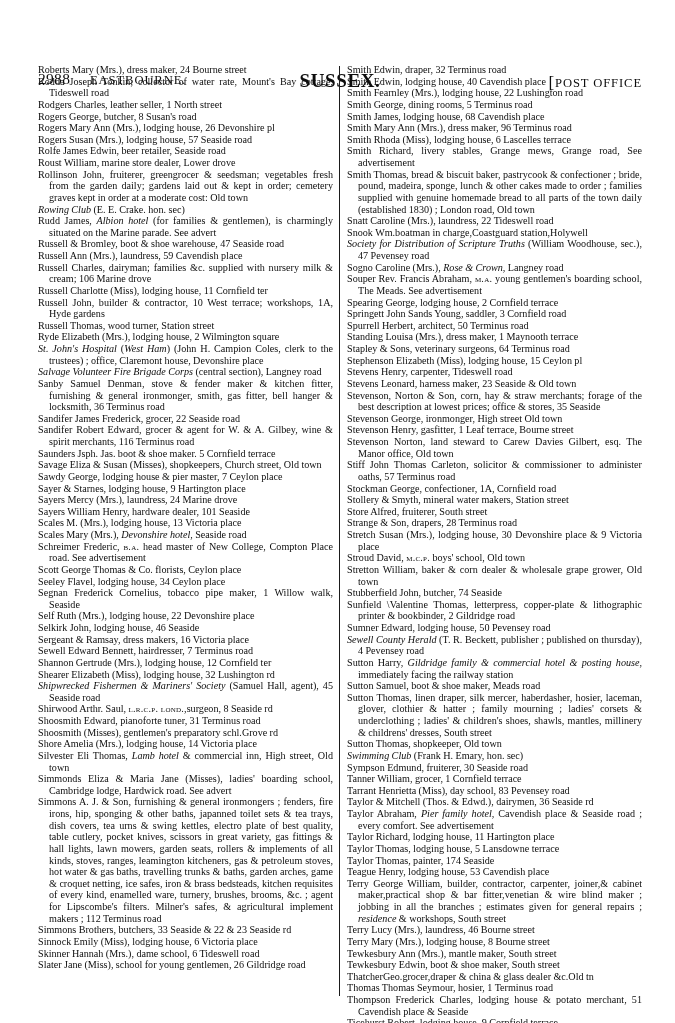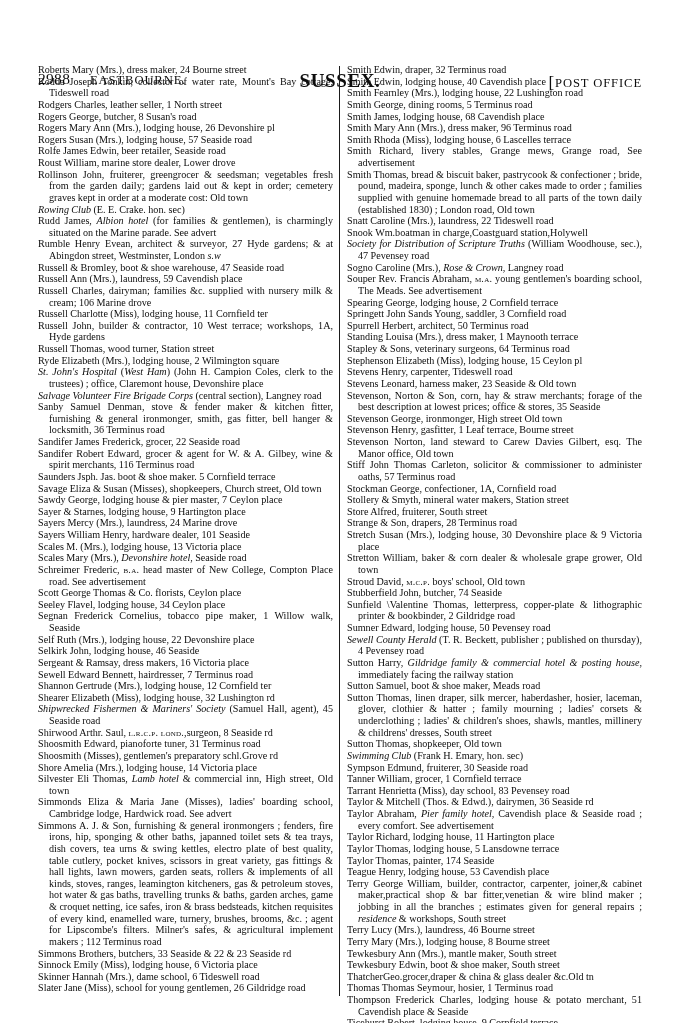--- a/index.html
+++ b/index.html
@@ -139,7 +139,6 @@
         <p class="entry"><span class="first">Rollinson John, fruiterer, greengrocer &amp; seedsman; vegetables fresh from the garden daily; gardens laid out &amp; kept in order; cemetery graves kept in order at a moderate cost: Old town</span></p>
         <p class="entry"><span class="first"><i>Rowing Club</i> (E. E. Crake. hon. sec)</span></p>
         <p class="entry"><span class="first">Rudd James, <i>Albion hotel</i> (for families &amp; gentlemen), is charmingly situated on the Marine parade.   See advert</span></p>
-        <p class="entry"><span class="first">Rumble Henry Evean, architect &amp; surveyor, 27 Hyde gardens; &amp; at Abingdon street, Westminster, London <i>s.w</i></span></p>
         <p class="entry"><span class="first">Russell &amp; Bromley, boot &amp; shoe warehouse, 47 Seaside road</span></p>
         <p class="entry"><span class="first">Russell Ann (Mrs.), laundress, 59 Cavendish place</span></p>
         <p class="entry"><span class="first">Russell Charles, dairyman; families &amp;c. supplied with nursery milk &amp; cream; 106 Marine drove</span></p>

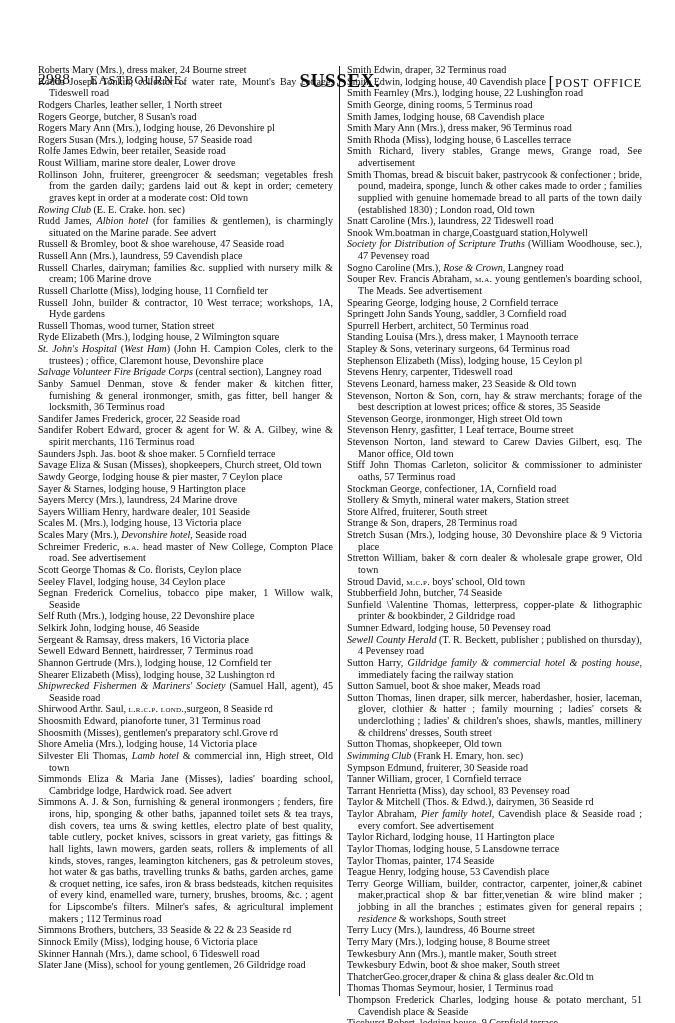--- a/index.html
+++ b/index.html
@@ -216,8 +216,8 @@
         <p class="entry"><span class="first">Store Alfred, fruiterer, South street</span></p>
         <p class="entry"><span class="first">Strange &amp; Son, drapers, 28 Terminus road</span></p>
         <p class="entry"><span class="first">Stretch Susan (Mrs.), lodging house, 30 Devonshire place &amp; 9 Victoria place</span></p>
+        <p class="entry"><span class="first">Stroud David, <span class="sc">m.c.p.</span> boys' school, Old town</span></p>
         <p class="entry"><span class="first">Stretton William, baker &amp; corn dealer &amp; wholesale grape grower, Old town</span></p>
-        <p class="entry"><span class="first">Stroud David, <span class="sc">m.c.p.</span> boys' school, Old town</span></p>
         <p class="entry"><span class="first">Stubberfield John, butcher, 74 Seaside</span></p>
         <p class="entry"><span class="first">Sunfield \Valentine Thomas, letterpress, copper-plate &amp; lithographic printer &amp; bookbinder, 2 Gildridge road</span></p>
         <p class="entry"><span class="first">Sumner Edward, lodging house, 50 Pevensey road</span></p>

